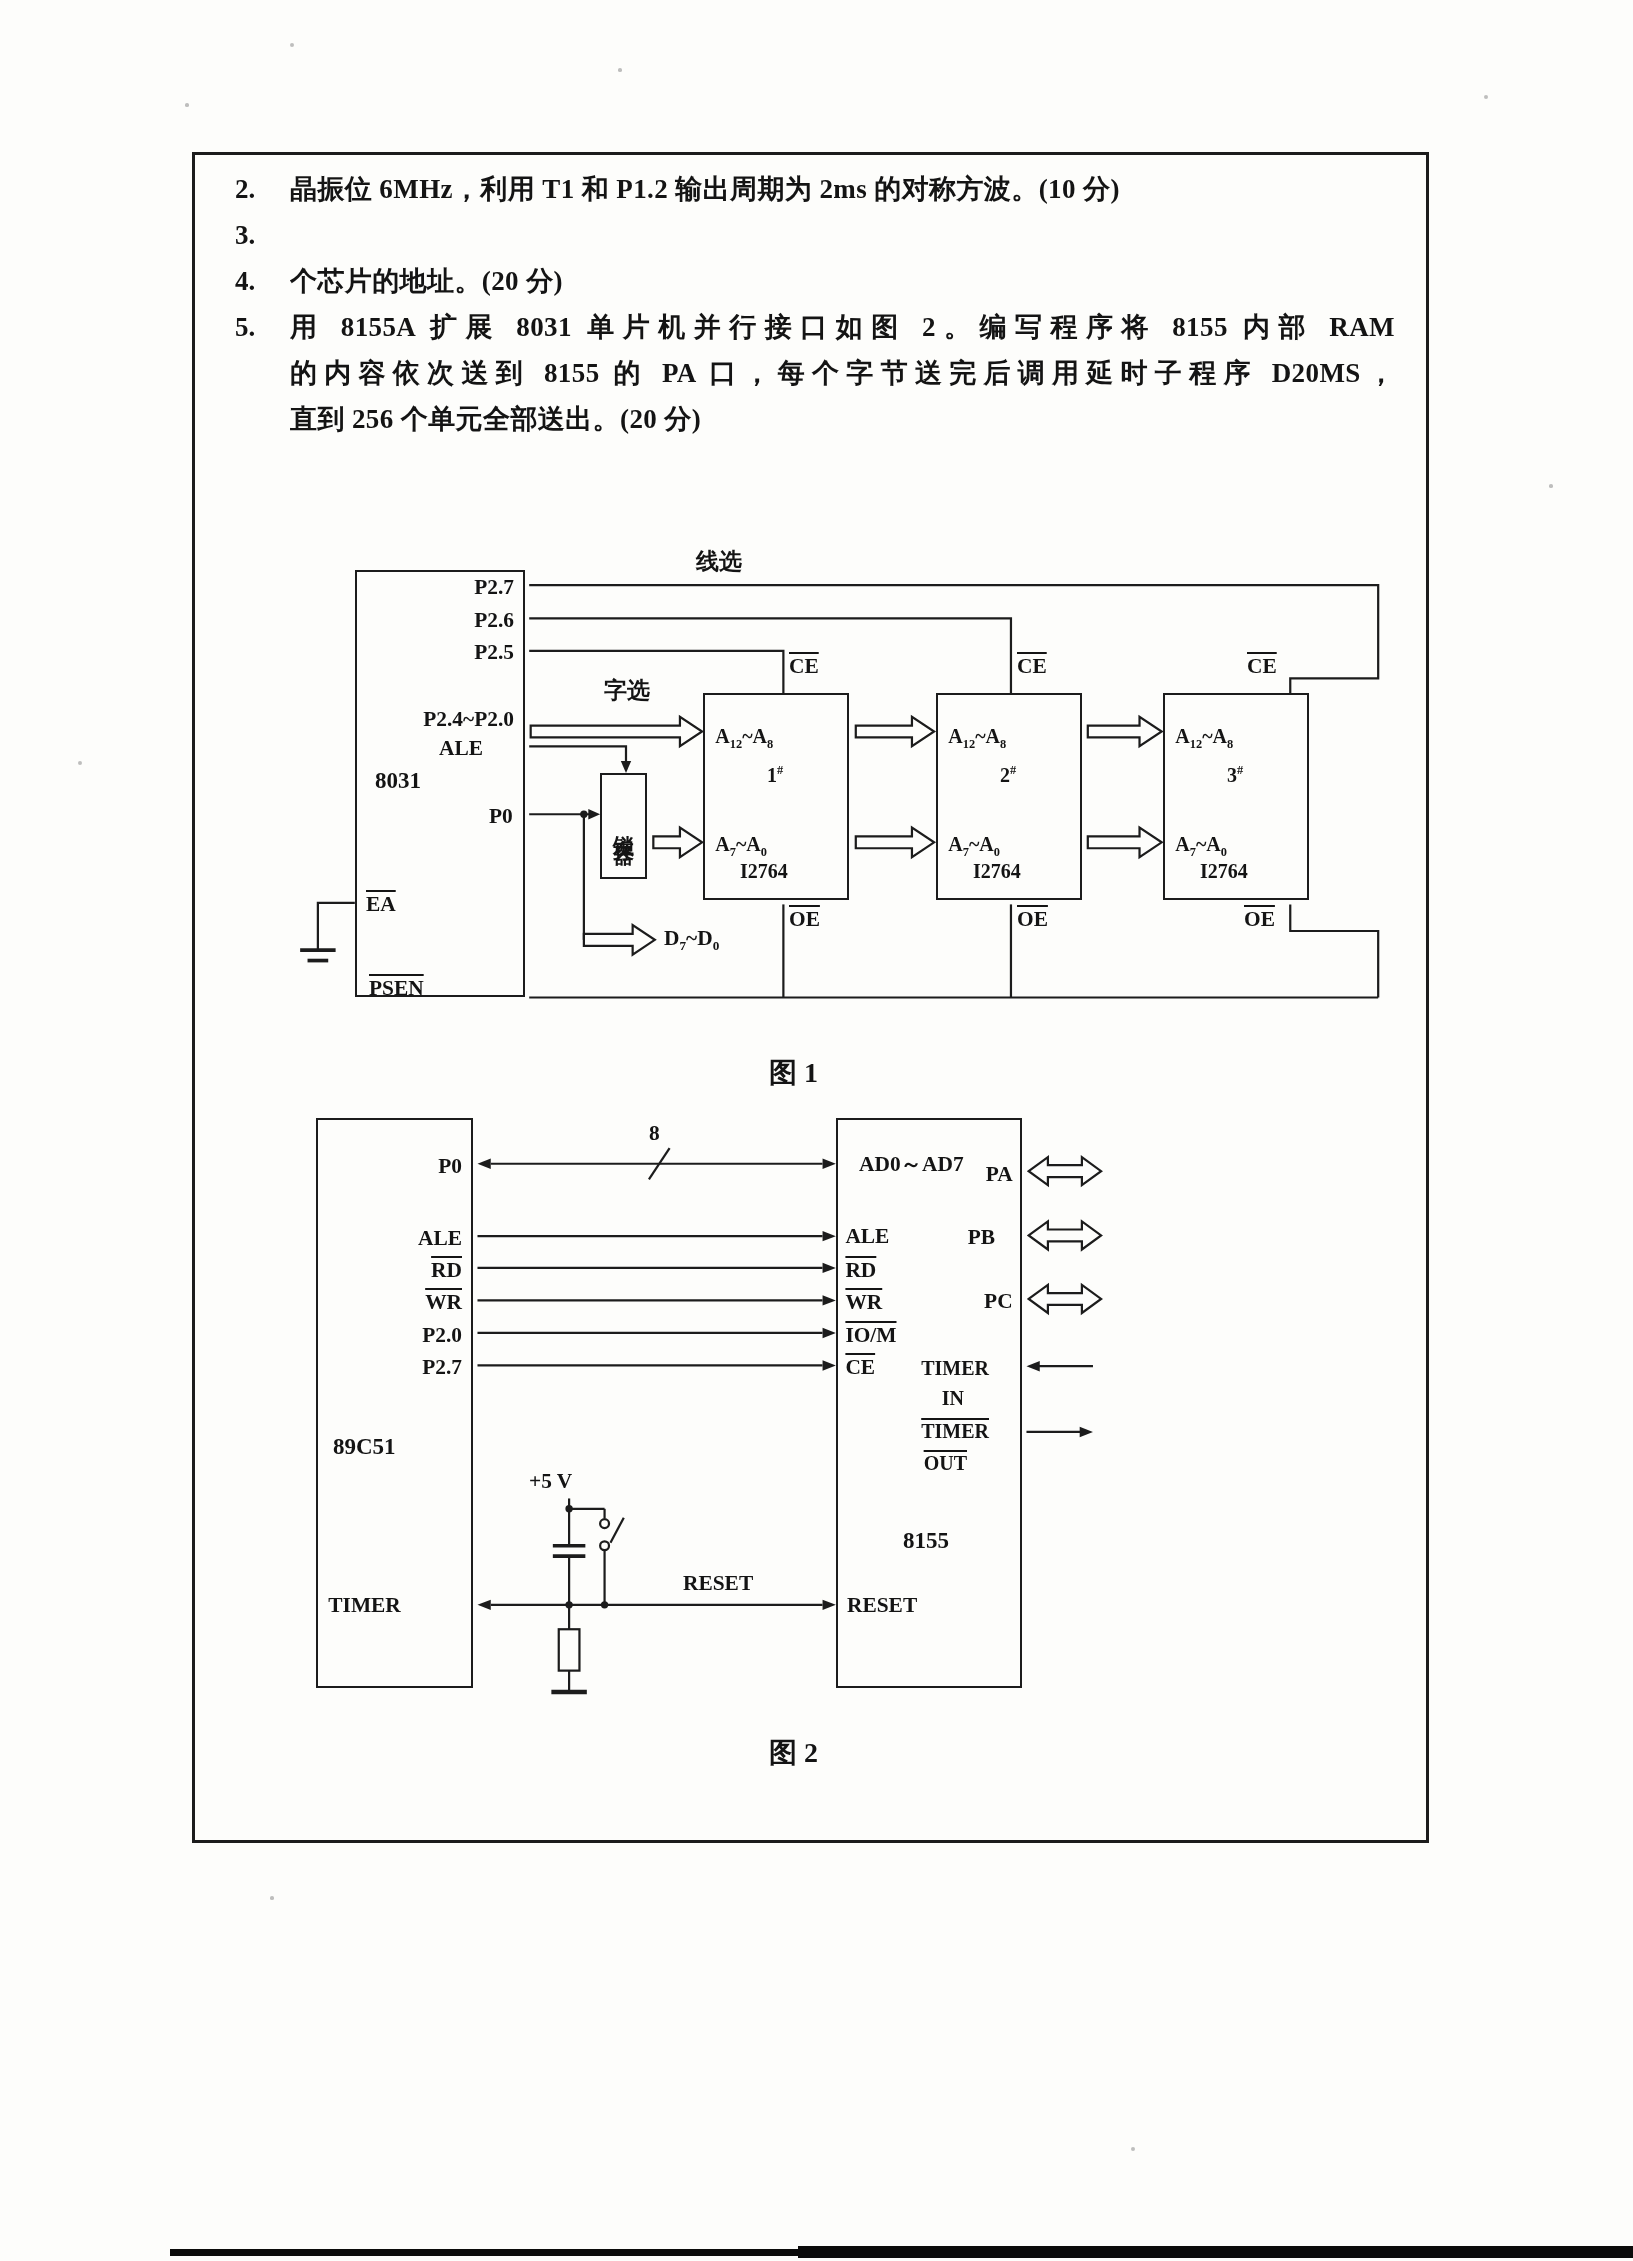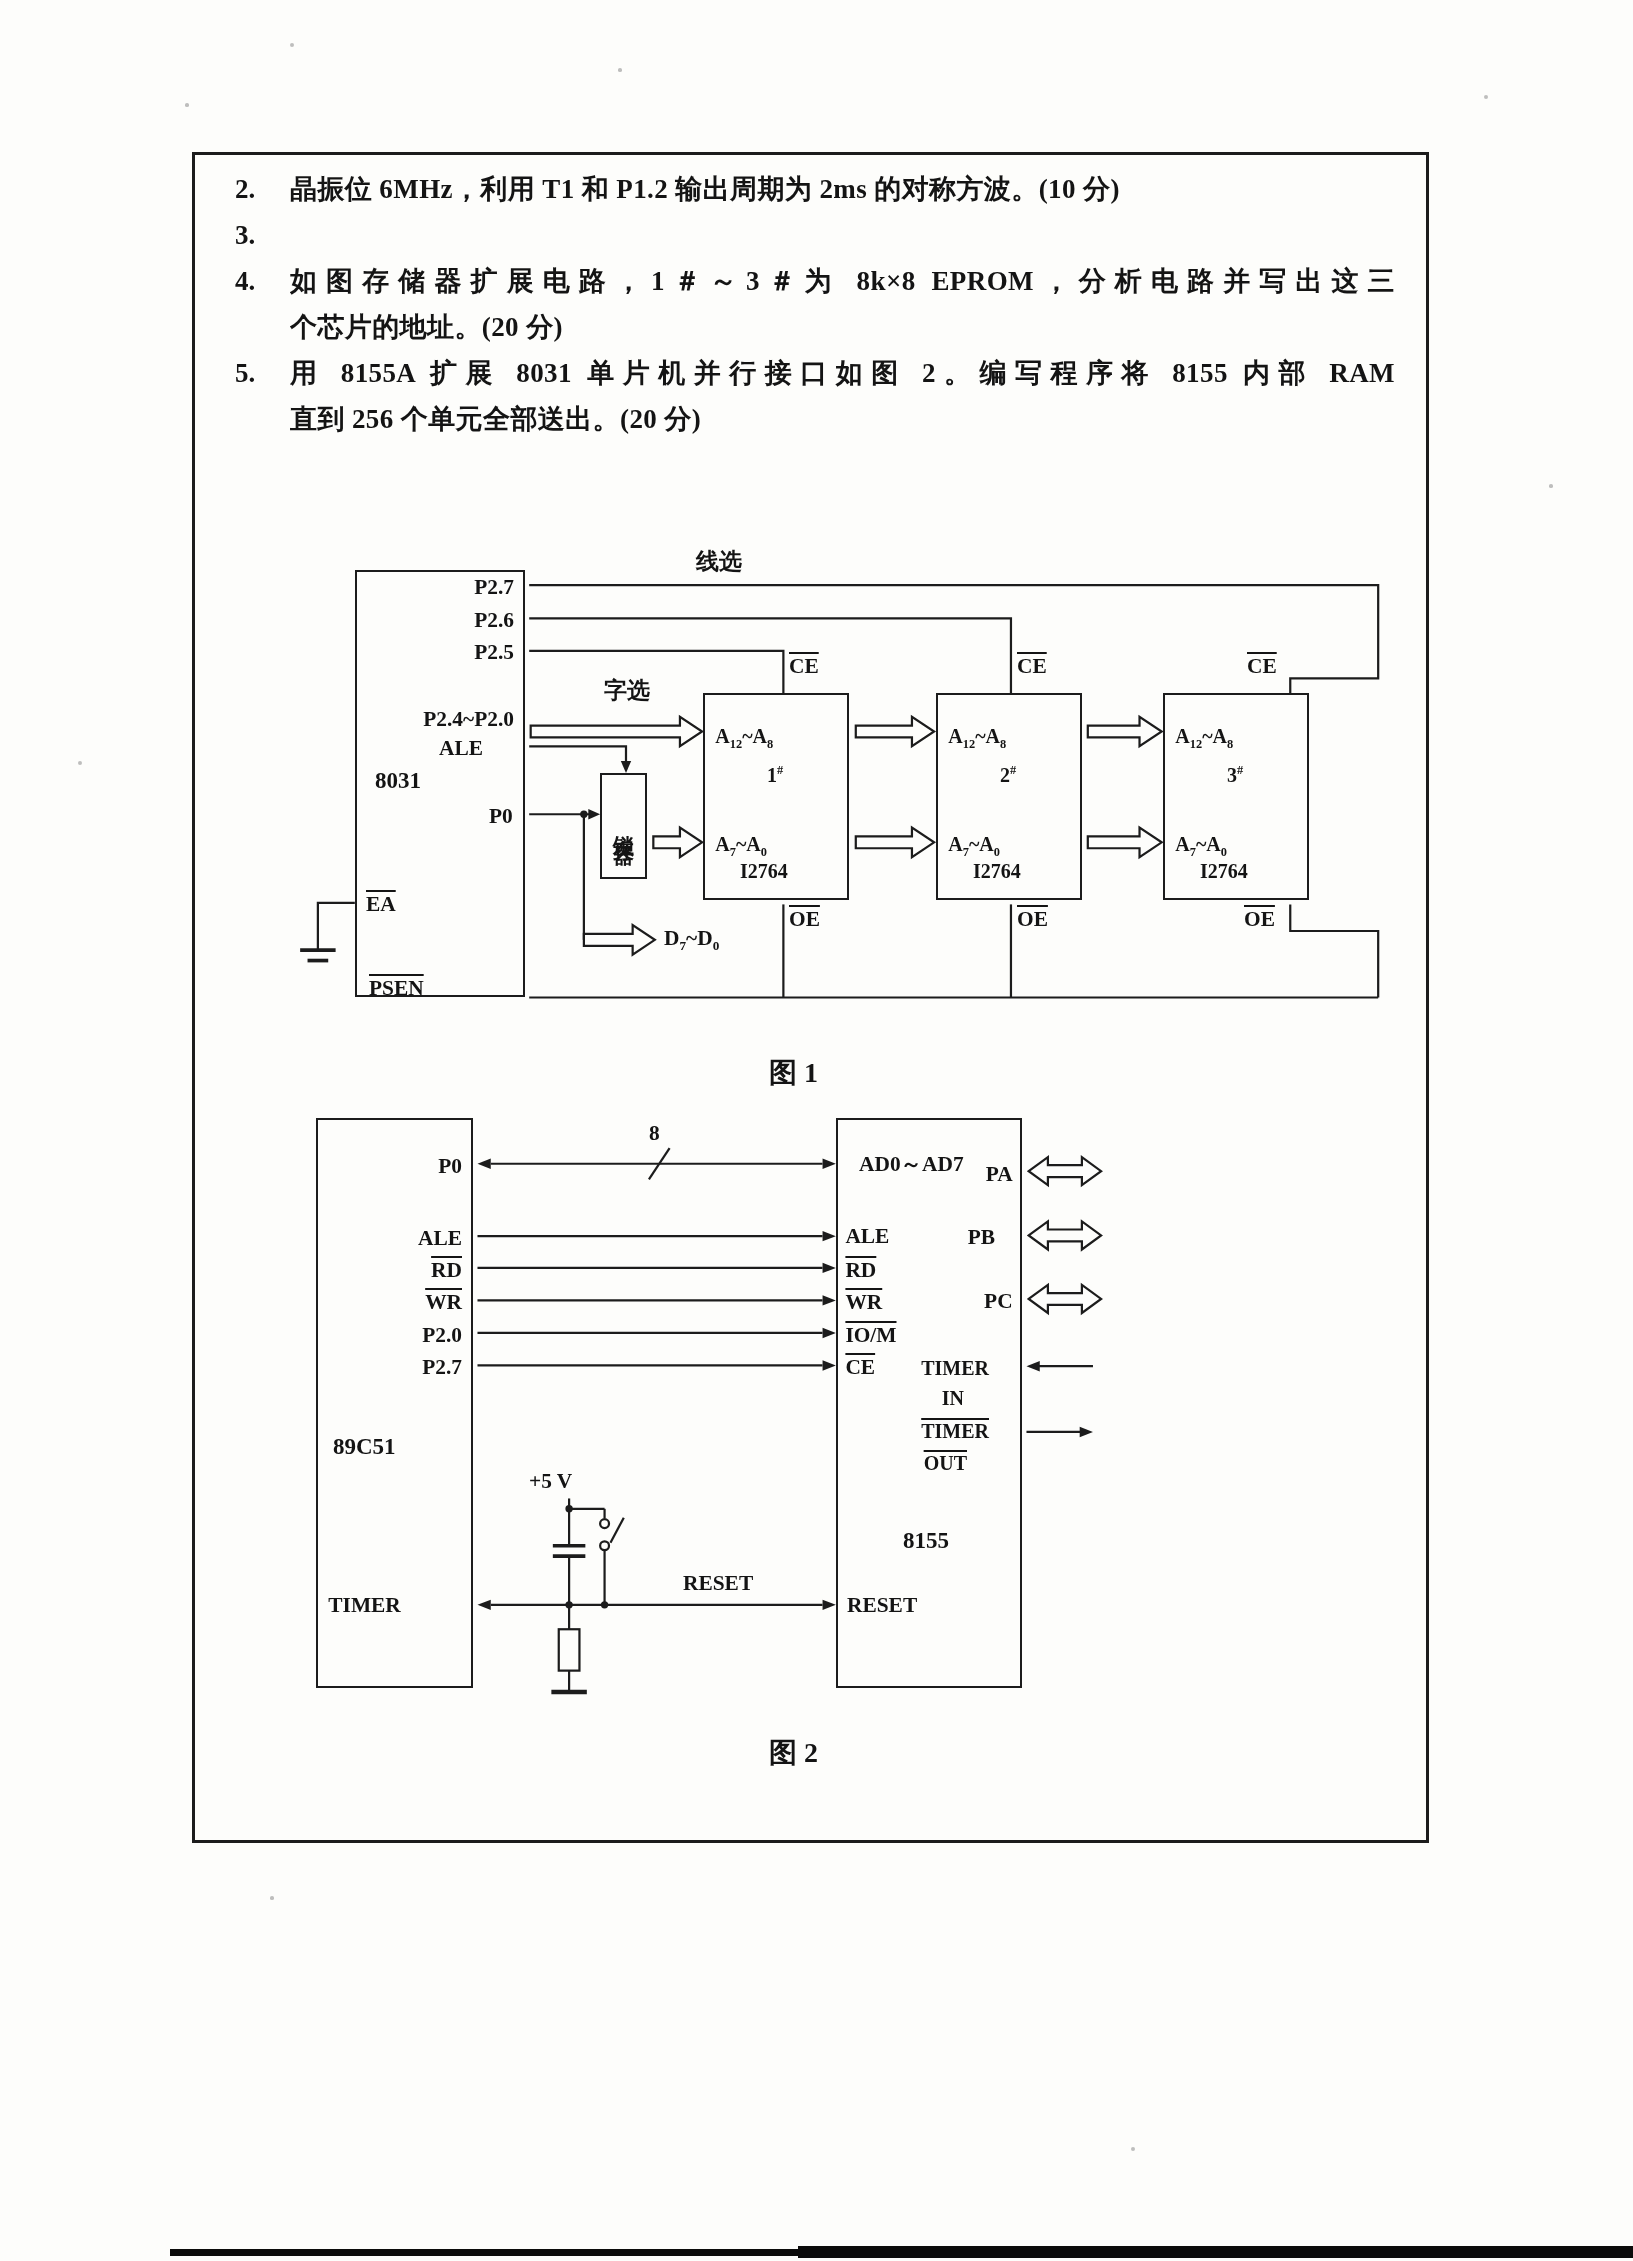--- a/index.html
+++ b/index.html
@@ -59,7 +59,6 @@
     <div class="qrow">
       <div class="qnum">4.</div>
       <div class="qtext">
-        <div class="qline jline">如图存储器扩展电路，1＃～3＃为 8k×8 EPROM，分析电路并写出这三</div>
         <div class="qline">个芯片的地址。(20 分)</div>
       </div>
     </div>

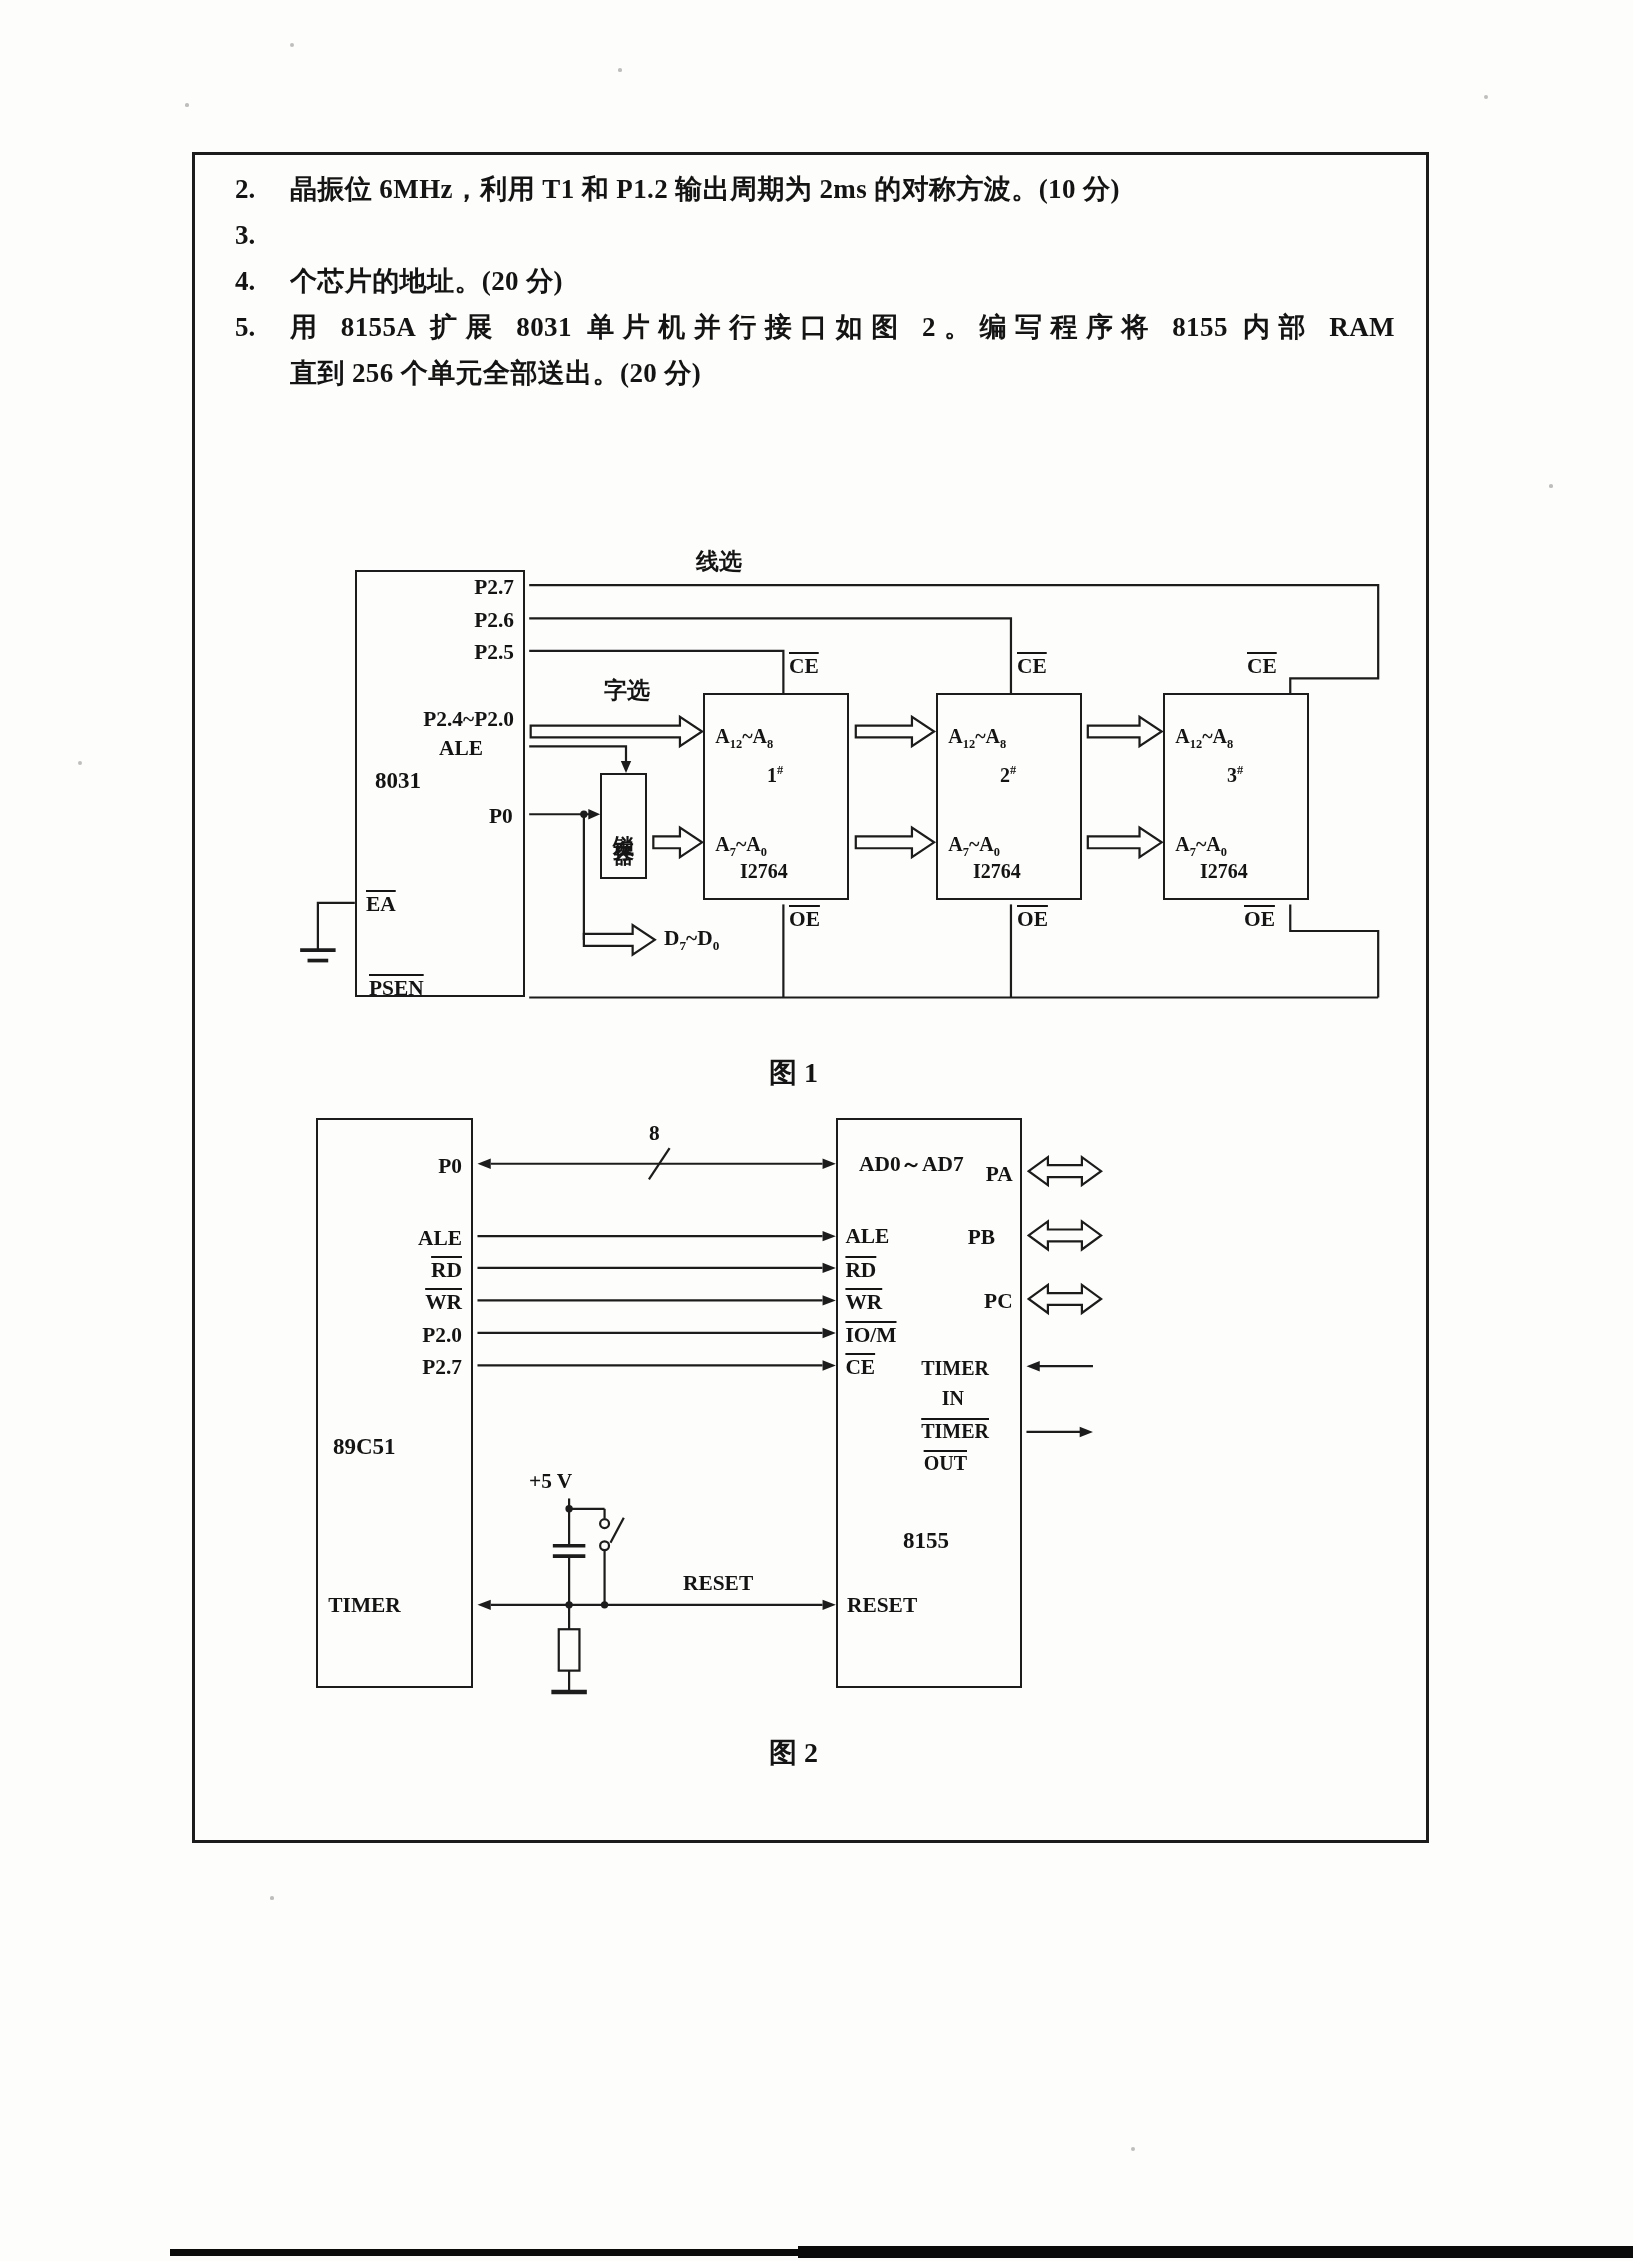--- a/index.html
+++ b/index.html
@@ -66,6 +66,7 @@
       <div class="qnum">5.</div>
       <div class="qtext">
         <div class="qline jline">用 8155A 扩展 8031 单片机并行接口如图 2。编写程序将 8155 内部 RAM</div>
+        <div class="qline jline">的内容依次送到 8155 的 PA 口，每个字节送完后调用延时子程序 D20MS，</div>
         <div class="qline">直到 256 个单元全部送出。(20 分)</div>
       </div>
     </div>

